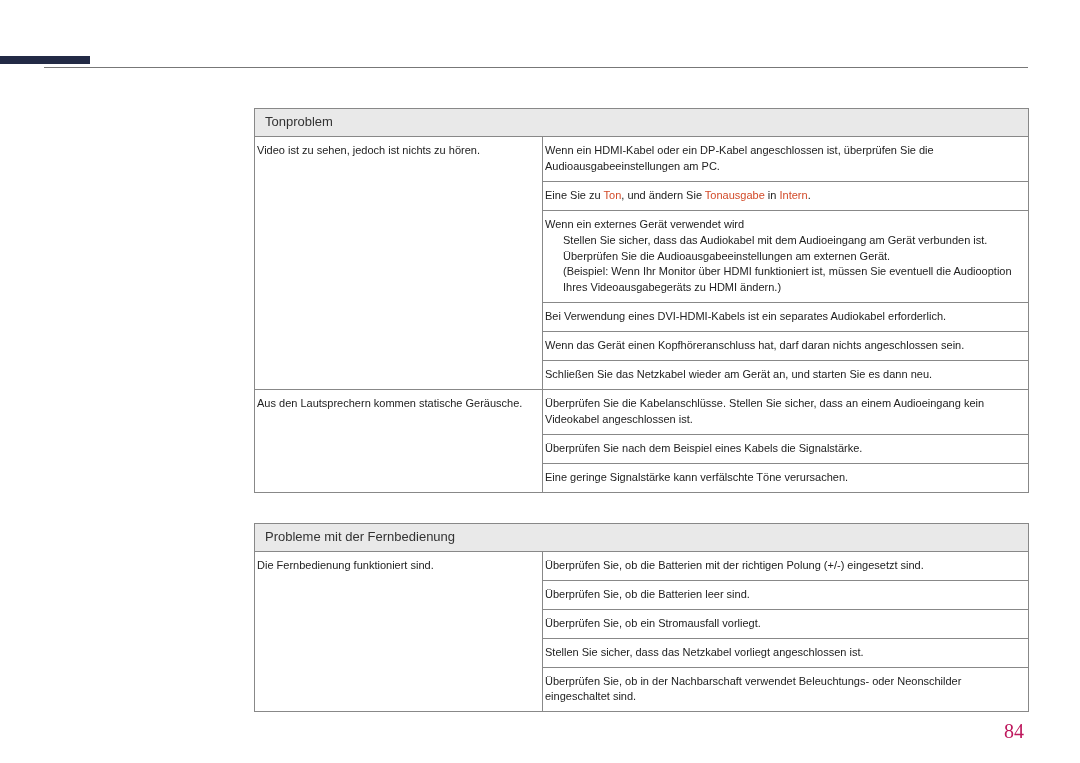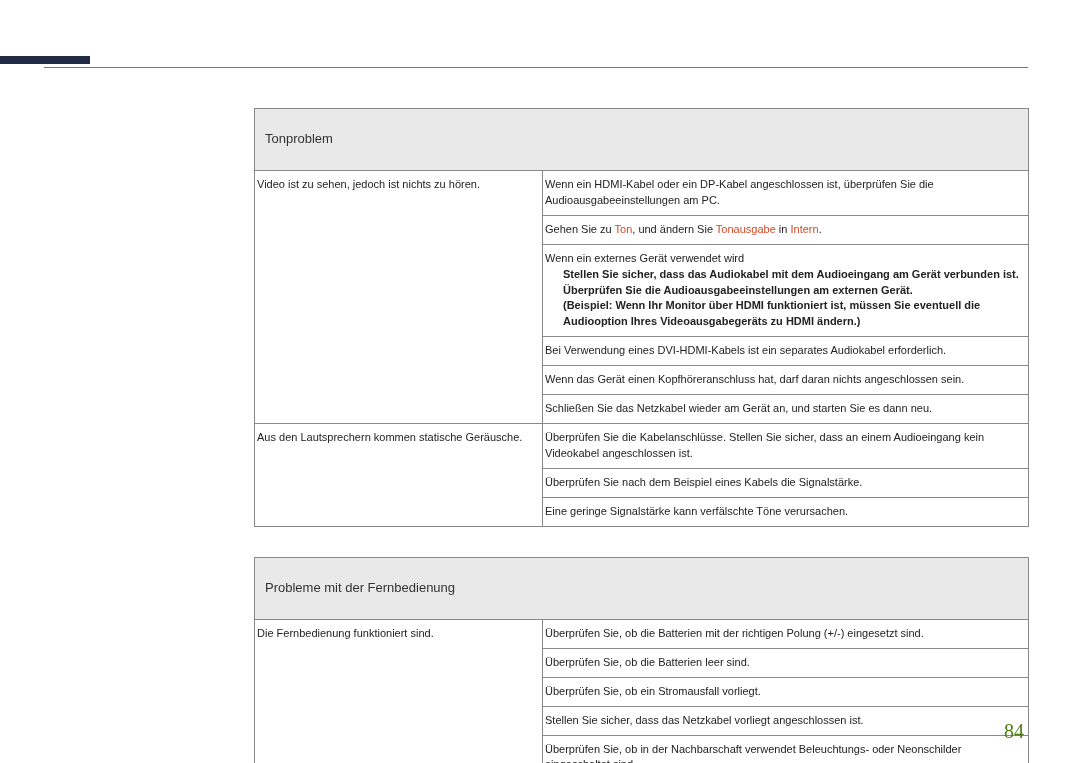--- a/index.html
+++ b/index.html
@@ -12,7 +12,7 @@
   col.c1 { width: 288px; }
   col.c2 { width: 486px; }
   td { border: 1px solid #888; padding: 6px 2px; font-size: 11px; line-height: 1.45; vertical-align: top; }
-  td.section-header { background: #e9e9e9; font-size: 13px; font-weight: 400; color: #333; padding: 21px 10px; }
+  td.section-header { background: #e9e9e9; font-size: 13px; font-weight: 400; color: #333; padding: 4px 10px; }
   td.left-label { font-size: 11px; }
   .hl { color: #d24a28; text-align: center; }
   .indent { display: block; padding-left: 18px; font-weight: bold; }

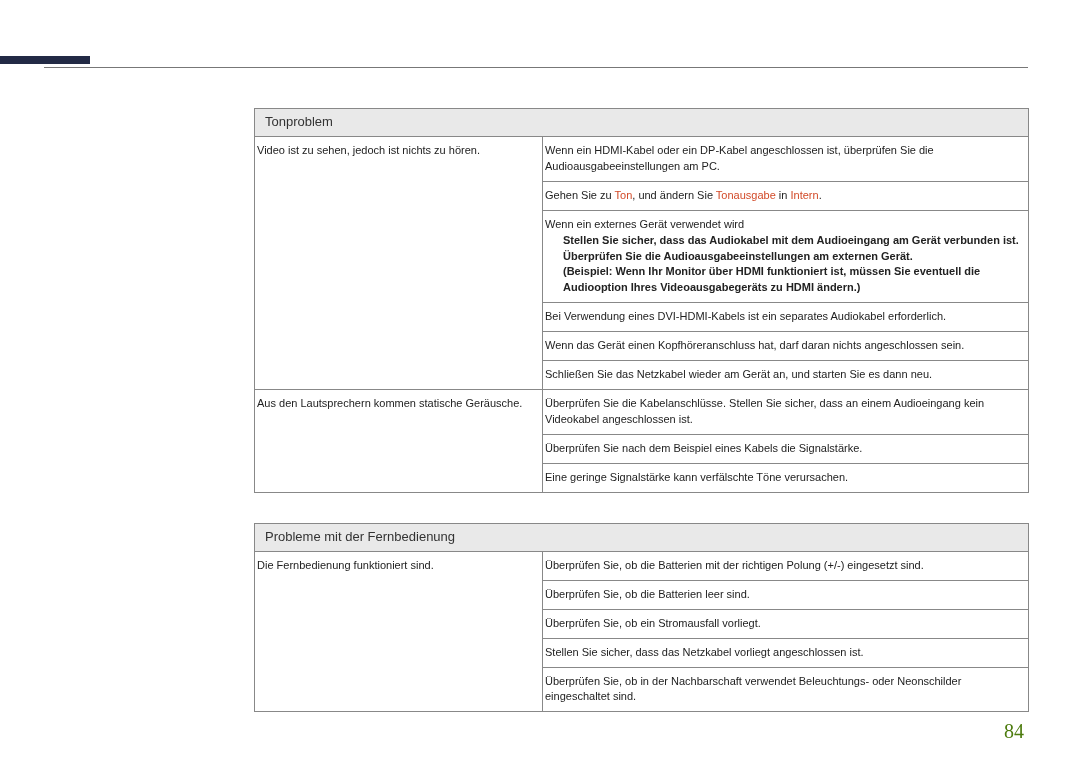--- a/index.html
+++ b/index.html
@@ -43,7 +43,7 @@
       </tr>
       <tr>
         <td>
-          <span>Gehen Sie zu </span><span class="hl">Ton</span><span>, und ändern Sie </span><span class="hl">Tonausgabe</span><span> in </span><span class="hl">Intern</span><span>.</span>
+          <span>Eine Sie zu </span><span class="hl">Ton</span><span>, und ändern Sie </span><span class="hl">Tonausgabe</span><span> in </span><span class="hl">Intern</span><span>.</span>
         </td>
       </tr>
       <tr>

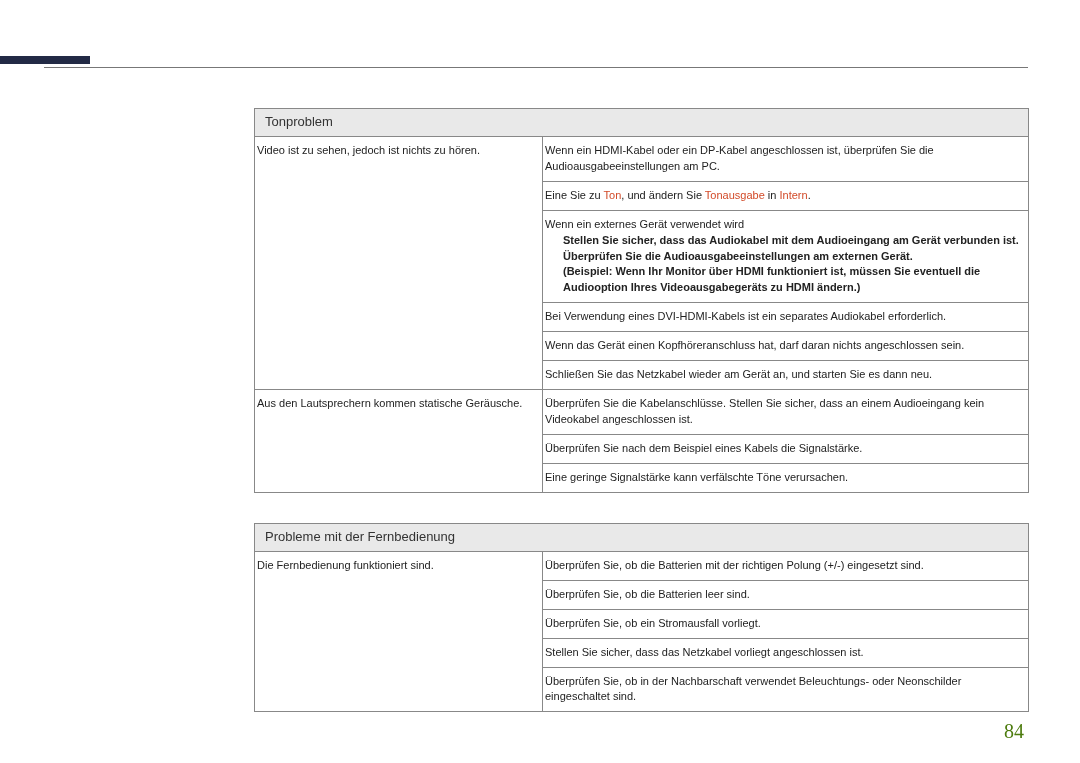--- a/index.html
+++ b/index.html
@@ -15,7 +15,7 @@
   td.section-header { background: #e9e9e9; font-size: 13px; font-weight: 400; color: #333; padding: 4px 10px; }
   td.left-label { font-size: 11px; }
   .hl { color: #d24a28; text-align: center; }
-  .indent { display: block; padding-left: 18px; font-weight: bold; }
+  .indent { display: block; padding-left: 18px; }
   .spacer { height: 30px; }
   .page-num { position: absolute; right: 56px; bottom: 20px; font-size: 20px; color: #4d7c0f; font-family: Georgia, 'Times New Roman', serif; }
 </style>

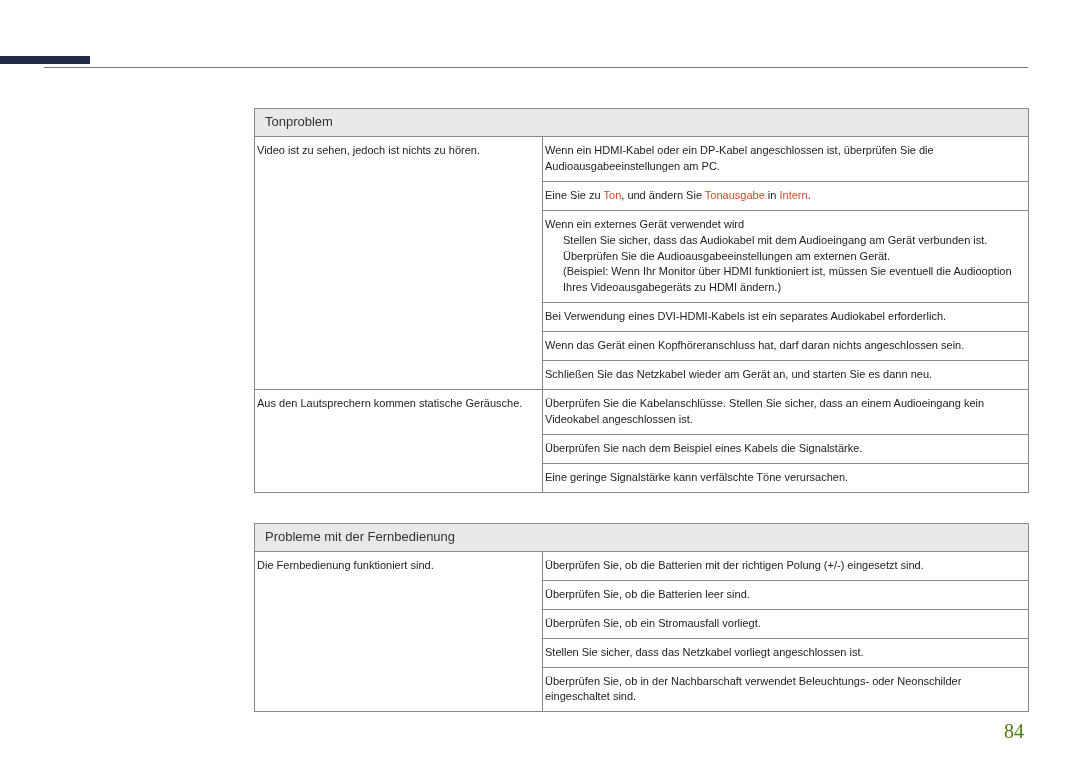--- a/index.html
+++ b/index.html
@@ -17,7 +17,7 @@
   .hl { color: #d24a28; text-align: center; }
   .indent { display: block; padding-left: 18px; }
   .spacer { height: 30px; }
-  .page-num { position: absolute; right: 56px; bottom: 20px; font-size: 20px; color: #4d7c0f; font-family: Georgia, 'Times New Roman', serif; }
+  .page-num { position: absolute; right: 56px; bottom: 20px; font-size: 20px; color: #be185d; font-family: Georgia, 'Times New Roman', serif; }
 </style>
 </head>
 <body>

